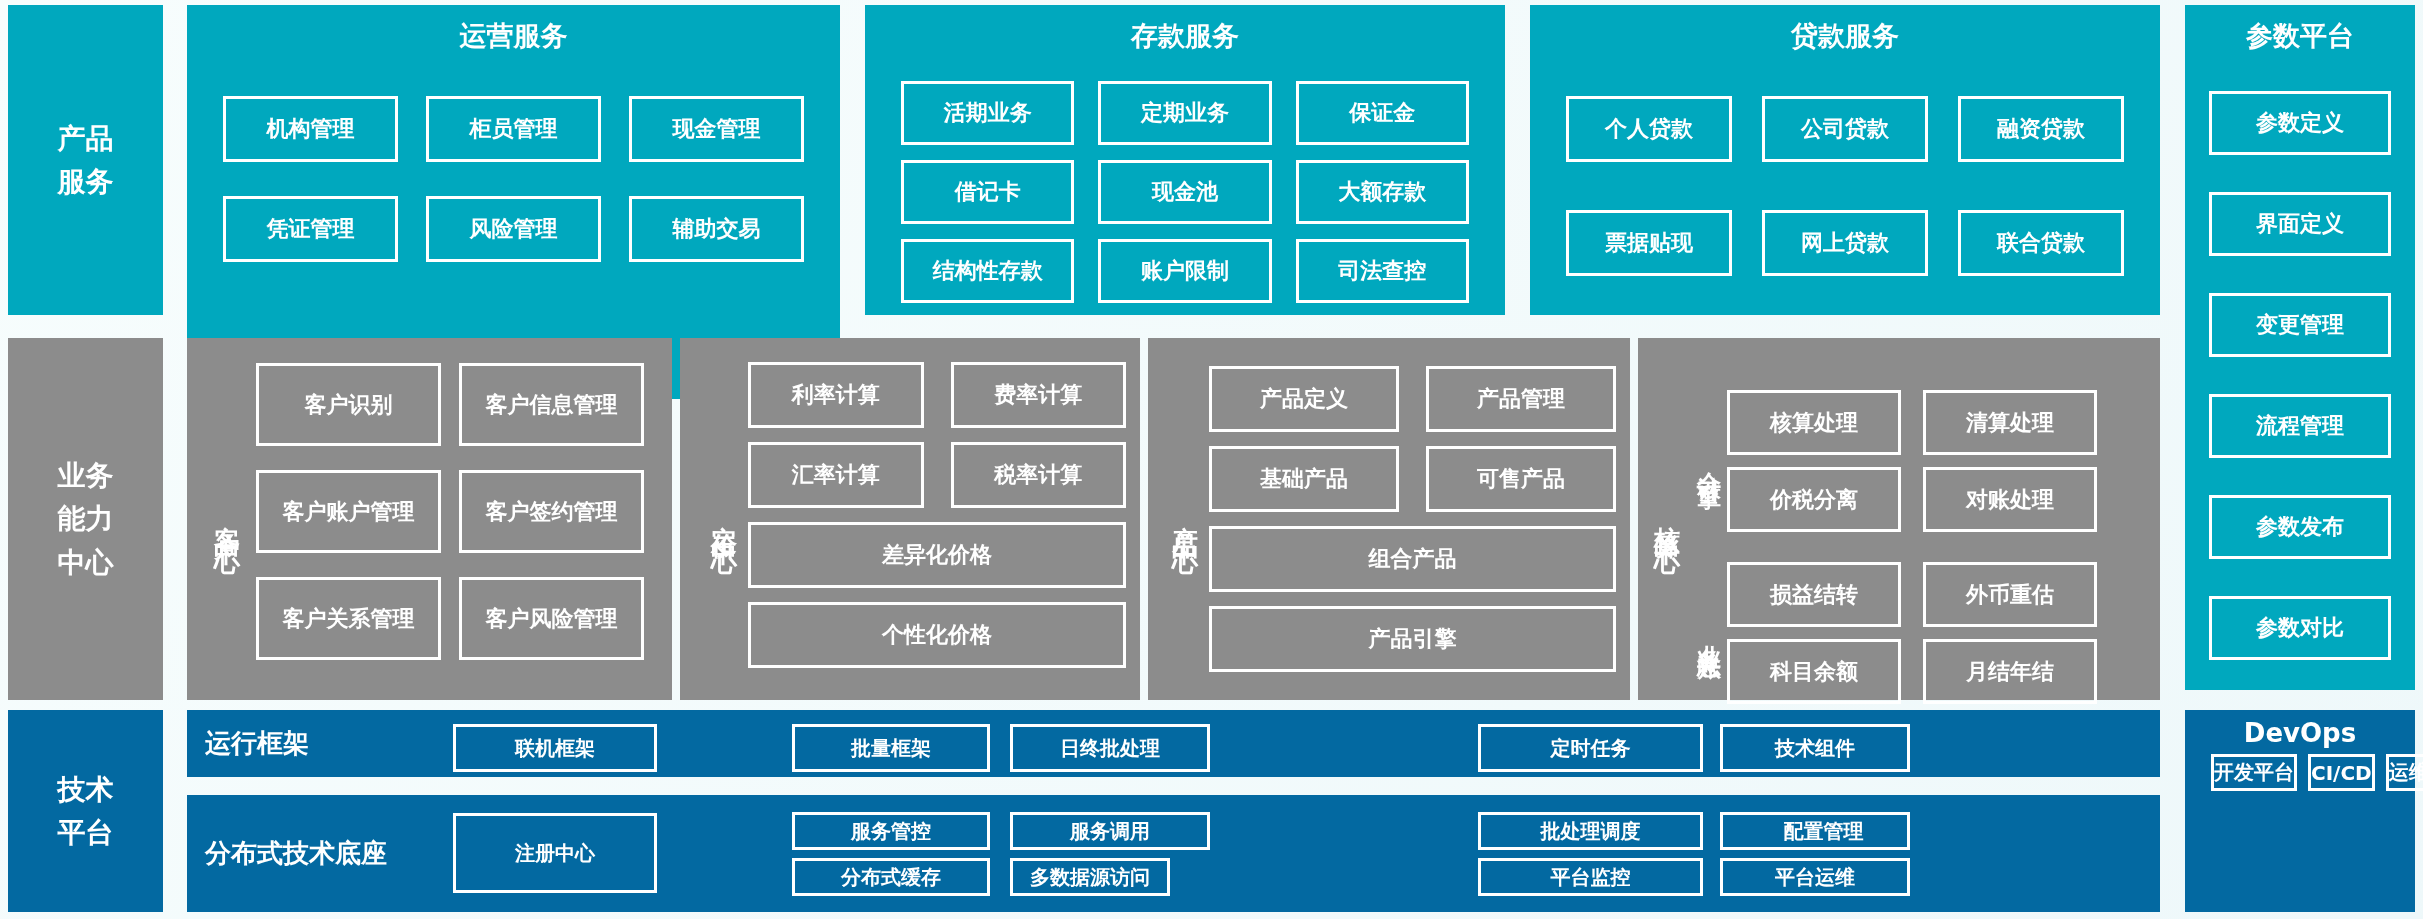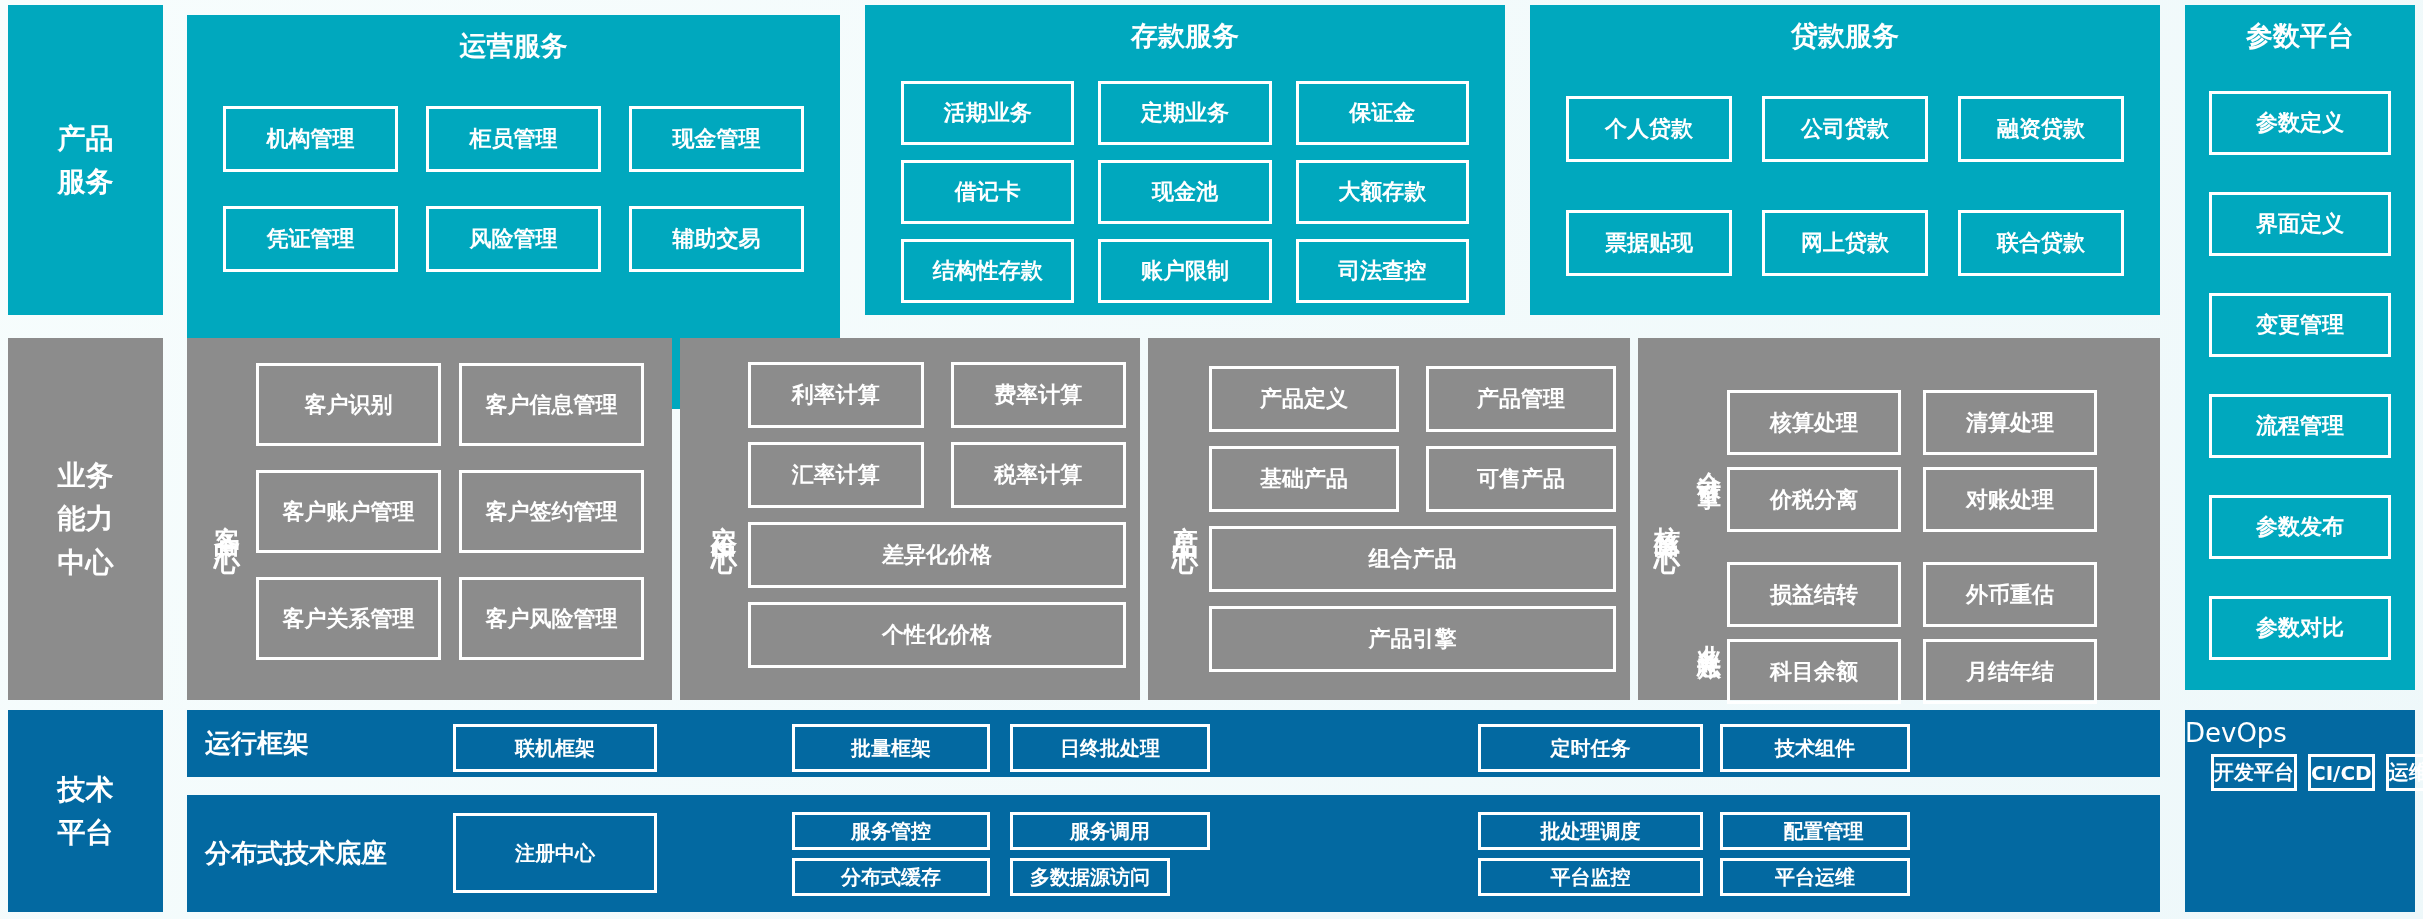--- a/index.html
+++ b/index.html
@@ -27,7 +27,7 @@
   .panel-title{text-align:center;font-size:27px;font-weight:700;padding-top:13px;}
 
   
-  .p-ops{left:187px;top:15px;width:653px;height:394px;}
+  .p-ops{left:187px;top:5px;width:653px;height:394px;}
   .p-dep{left:865px;top:5px;width:640px;height:310px;}
   .p-loan{left:1530px;top:5px;width:630px;height:310px;}
   .rail-prod{left:8px;top:5px;width:155px;height:310px;}

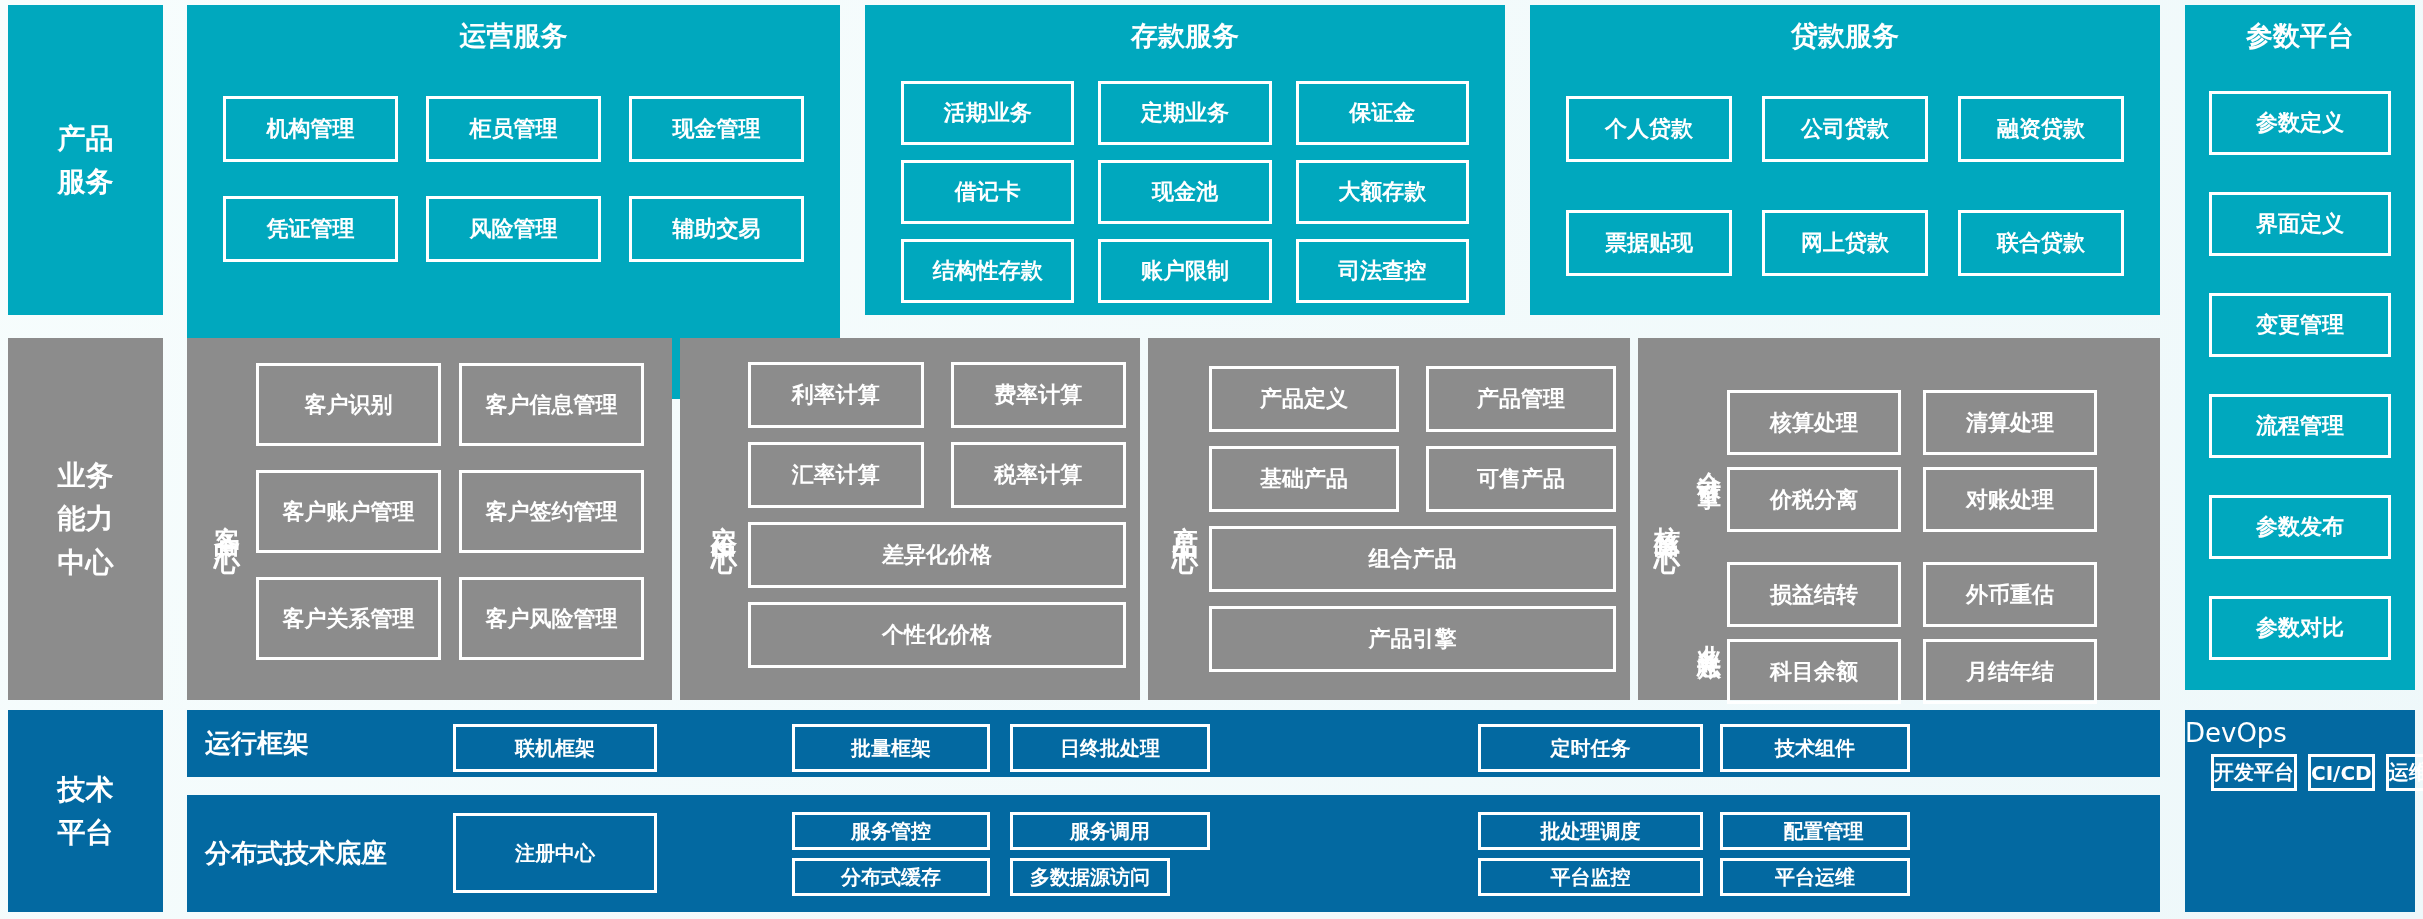--- a/index.html
+++ b/index.html
@@ -82,7 +82,7 @@
   .abs-box{position:absolute;font-size:20px;}
   .p-run .abs-box{top:14px;height:48px;}
 
-  .devops-title{font-size:26px;font-weight:400;padding-top:8px;}
+  .devops-title{text-align:center;font-size:26px;font-weight:700;padding-top:8px;}
   .devops-stack{display:flex;flex-direction:row;gap:11px;margin:6px 26px 0;}
   .devops-stack .b{height:37px;flex:none;font-size:20px;}
 </style>

